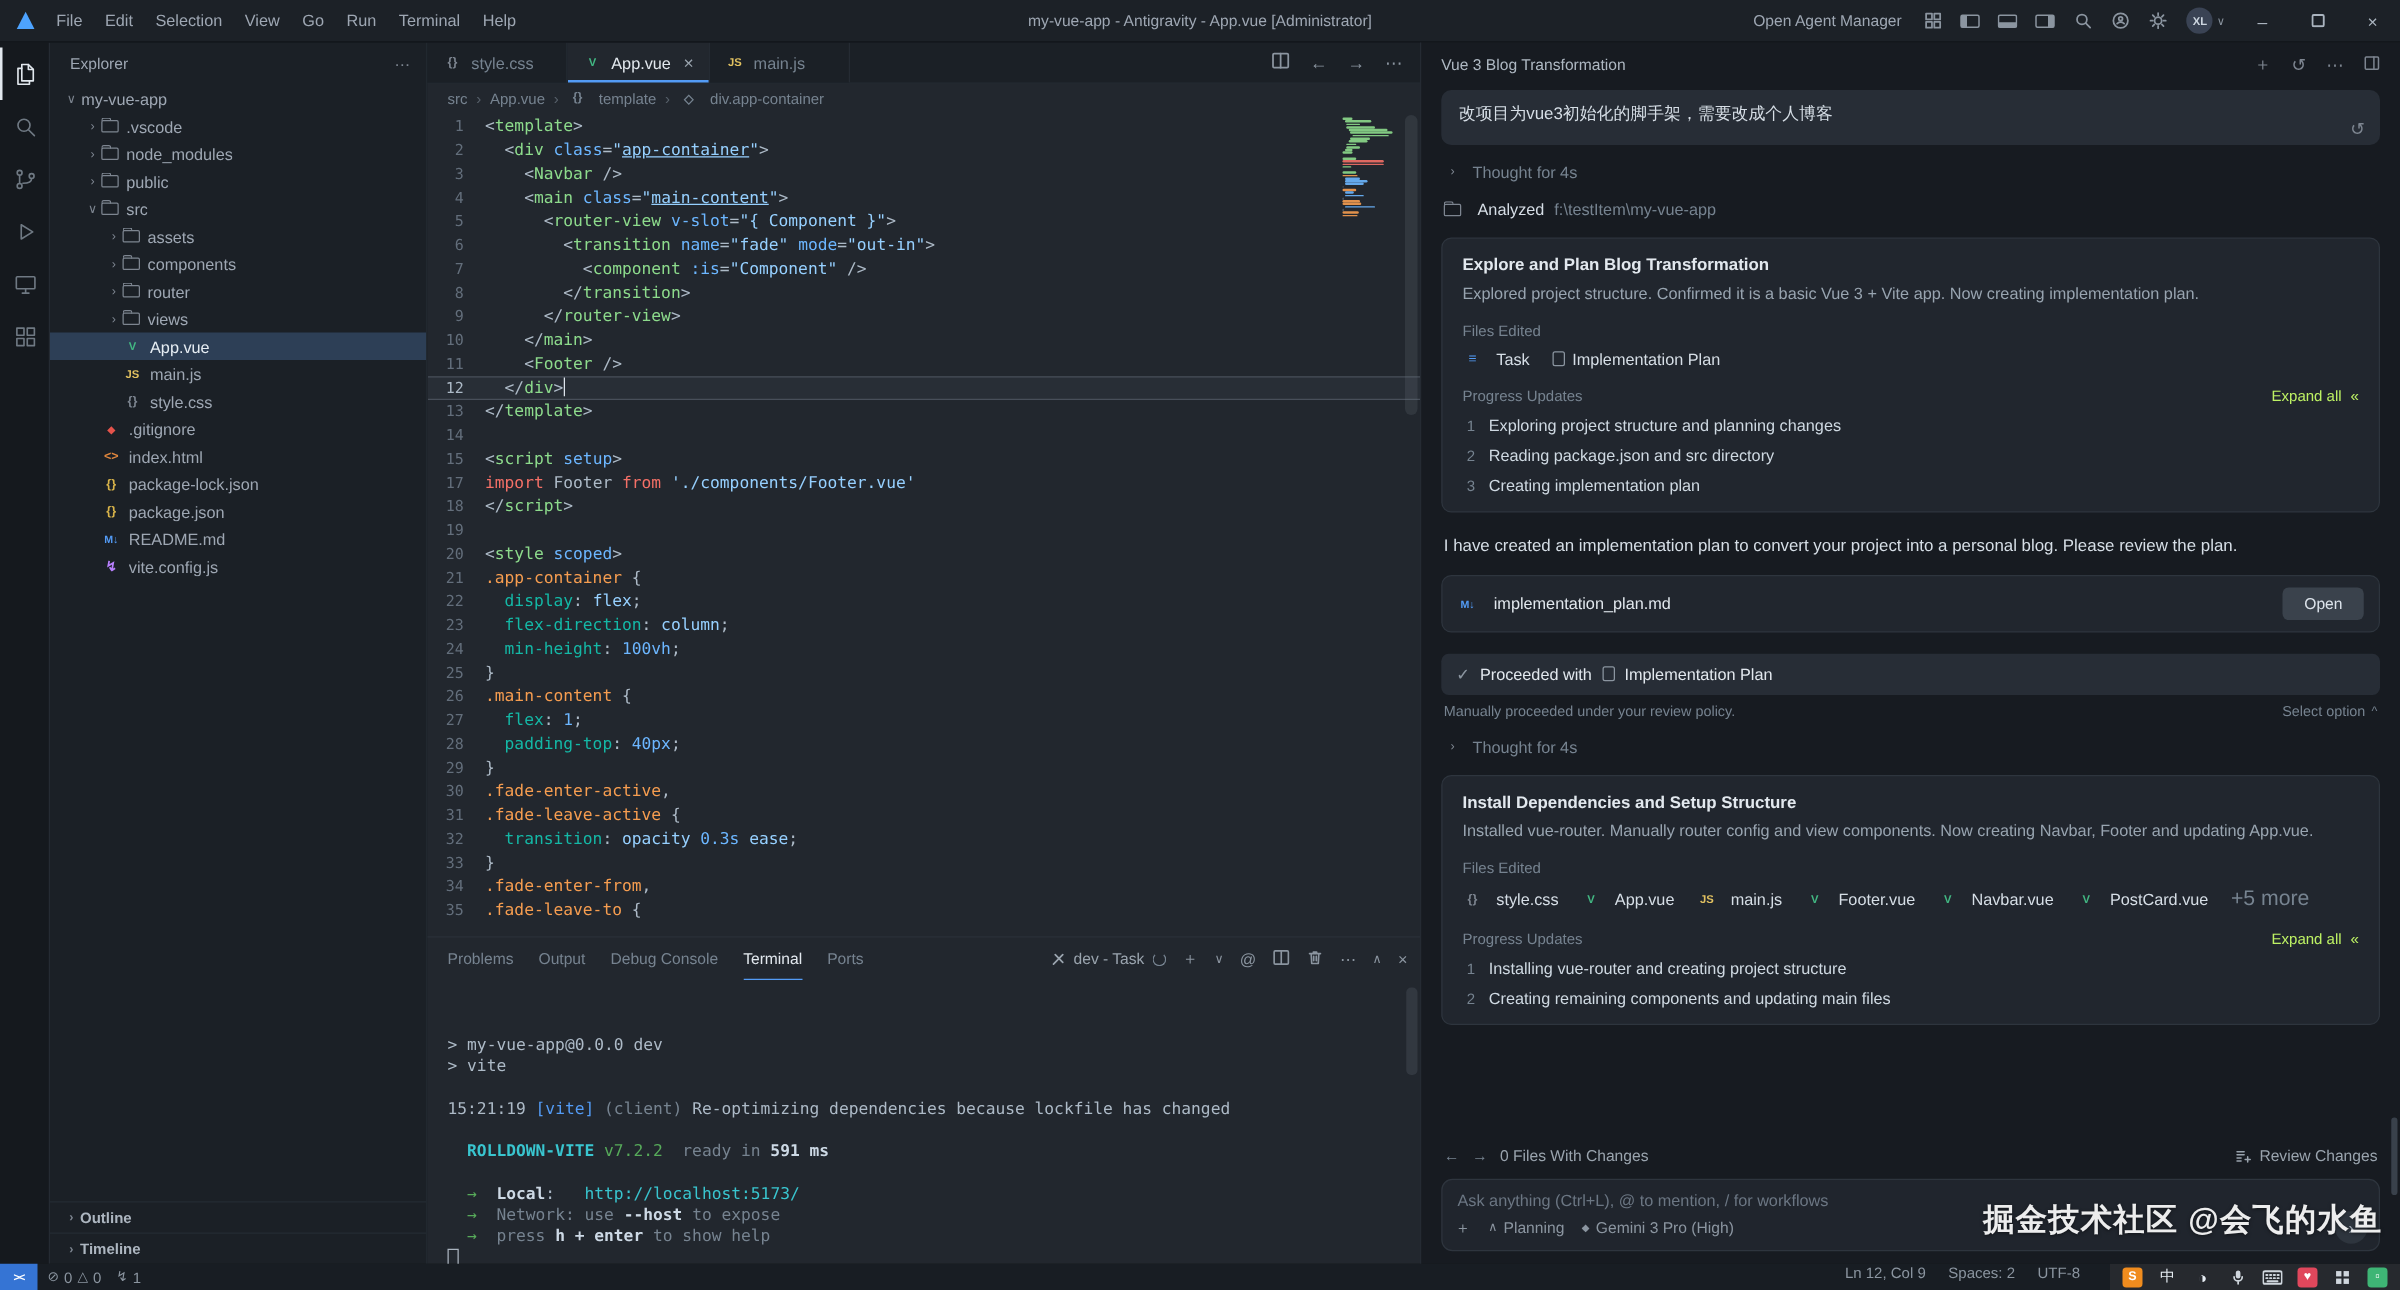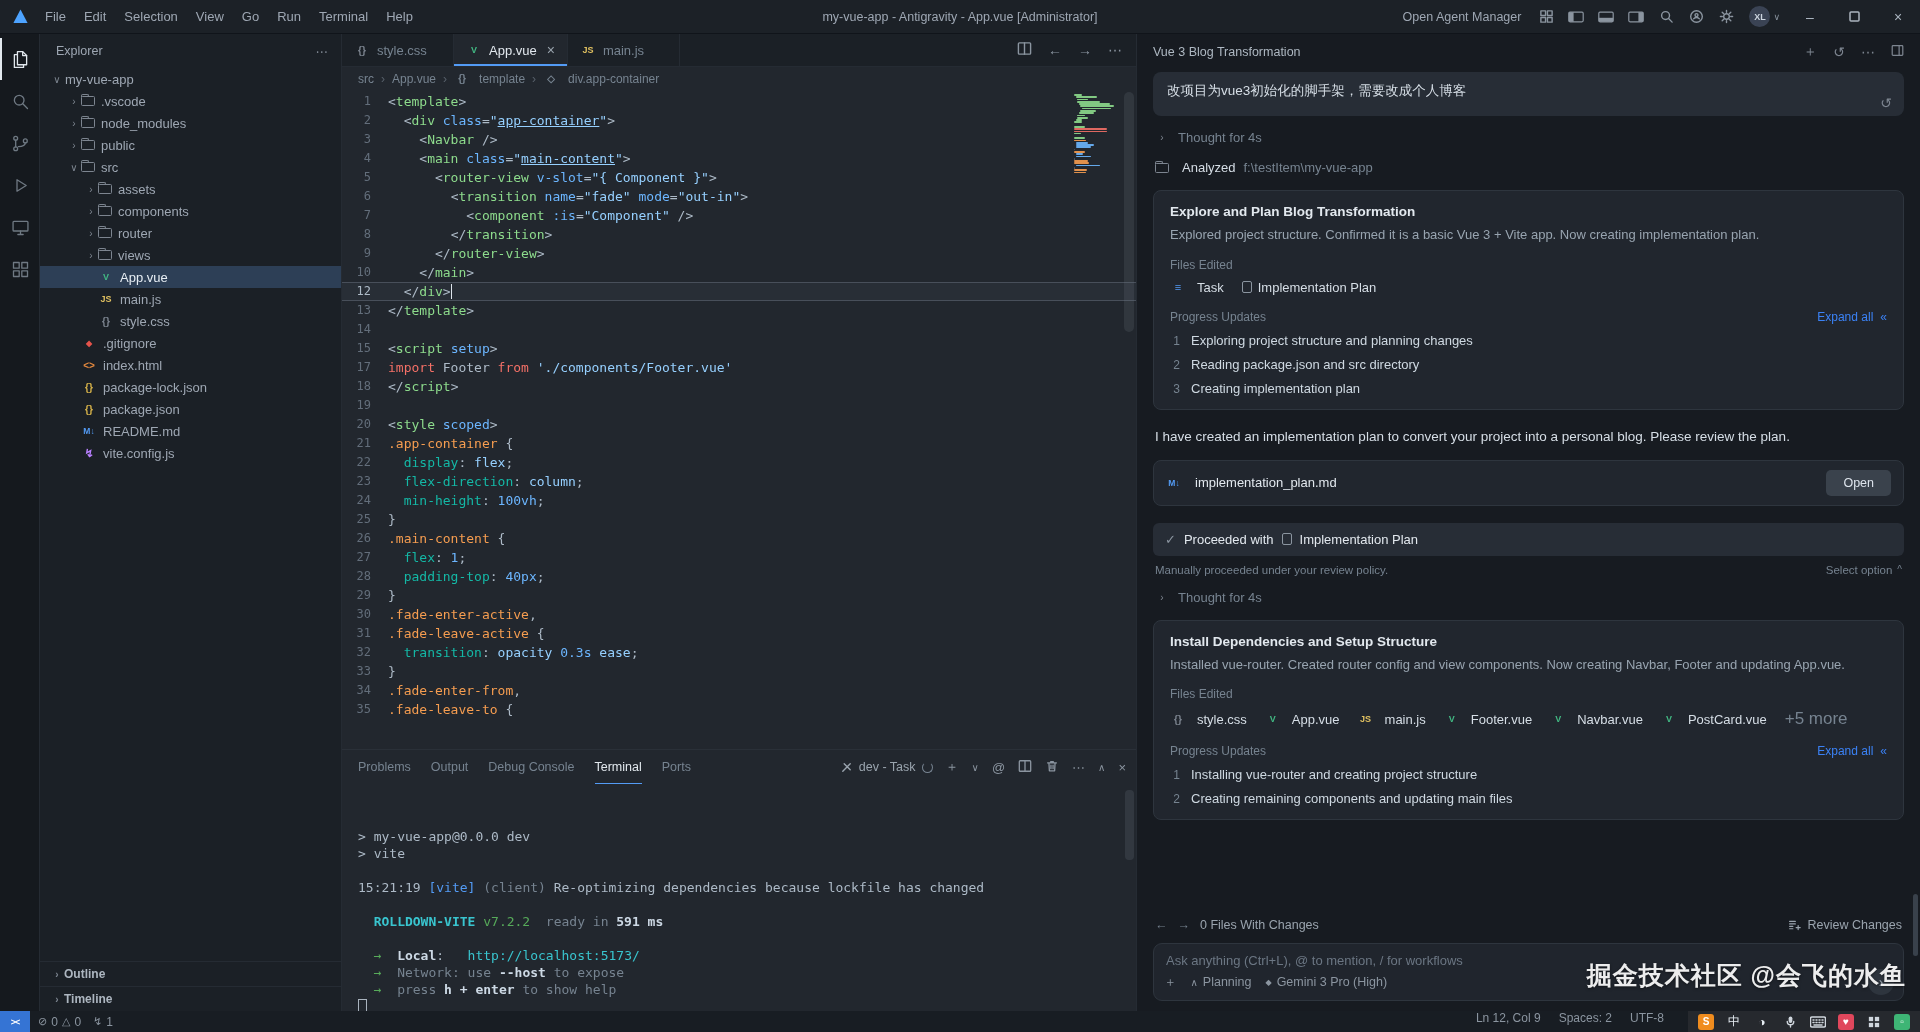--- a/index.html
+++ b/index.html
@@ -436,6 +436,7 @@
             <div class="code-line"><span class="gutter">8</span><span><span class="tk-d">        </span><span class="tk-p">&lt;/</span><span class="tk-t">transition</span><span class="tk-p">&gt;</span></span></div>
             <div class="code-line"><span class="gutter">9</span><span><span class="tk-d">      </span><span class="tk-p">&lt;/</span><span class="tk-t">router-view</span><span class="tk-p">&gt;</span></span></div>
             <div class="code-line"><span class="gutter">10</span><span><span class="tk-d">    </span><span class="tk-p">&lt;/</span><span class="tk-t">main</span><span class="tk-p">&gt;</span></span></div>
+            <div class="code-line"><span class="gutter">11</span><span><span class="tk-d">    </span><span class="tk-p">&lt;</span><span class="tk-t">Footer</span><span class="tk-p"> /&gt;</span></span></div>
             <div class="code-line current"><span class="gutter">12</span><span><span class="tk-d">  </span><span class="tk-p">&lt;/</span><span class="tk-t">div</span><span class="tk-p">&gt;</span><span class="cursor"></span></span></div>
             <div class="code-line"><span class="gutter">13</span><span><span class="tk-p">&lt;/</span><span class="tk-t">template</span><span class="tk-p">&gt;</span></span></div>
             <div class="code-line"><span class="gutter">14</span><span></span></div>

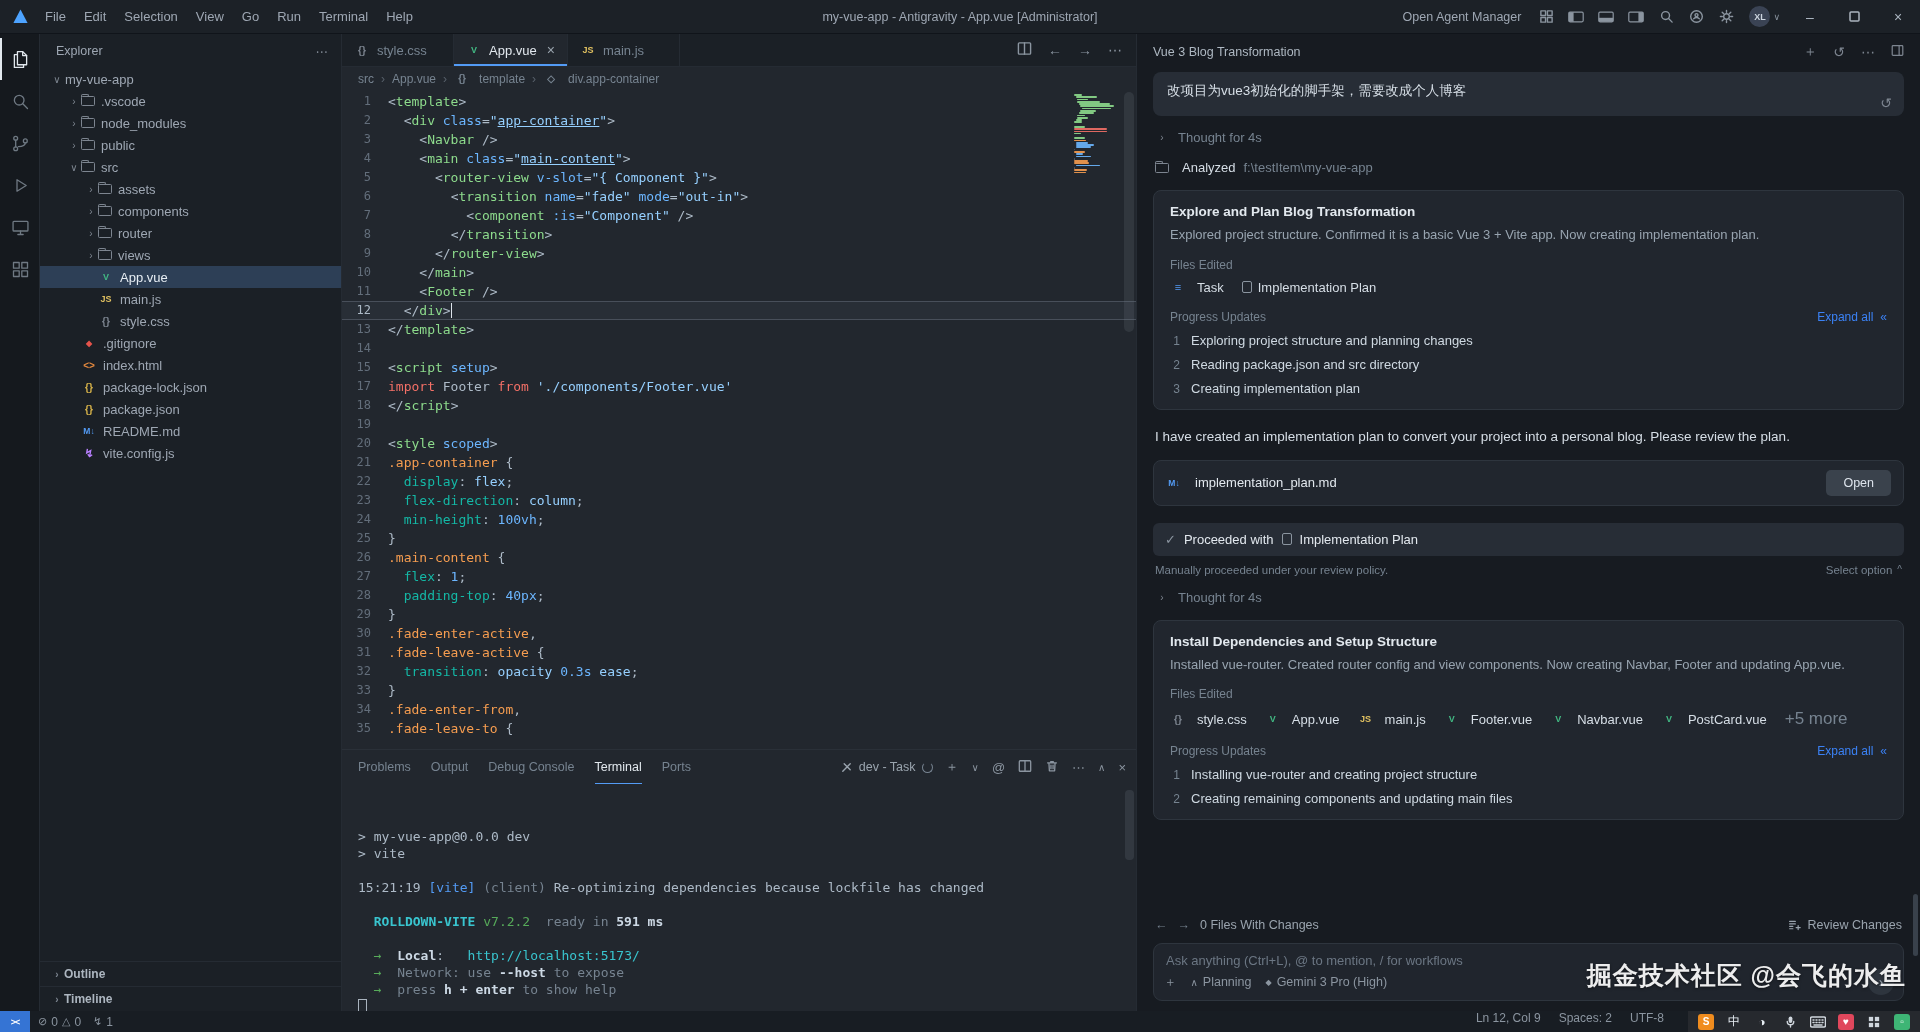--- a/index.html
+++ b/index.html
@@ -105,7 +105,7 @@
 .chip{display:inline-flex;align-items:center;gap:6px;color:#d6dee6;font-size:13px}
 .chip-more{color:#768390;font-size:17px}
 .prog-row{display:flex;align-items:center;margin-top:15px;color:#768390;font-size:12px}
-.expand{margin-left:auto;display:flex;gap:7px;color:#3b82f6}
+.expand{margin-left:auto;display:flex;gap:7px;color:#bef264}
 .steps{margin-top:9px;display:flex;flex-direction:column;gap:9px}
 .step{display:flex;gap:11px;font-size:13px;align-items:baseline}
 .step-n{color:#768390;width:10px;text-align:right;font-size:12px}

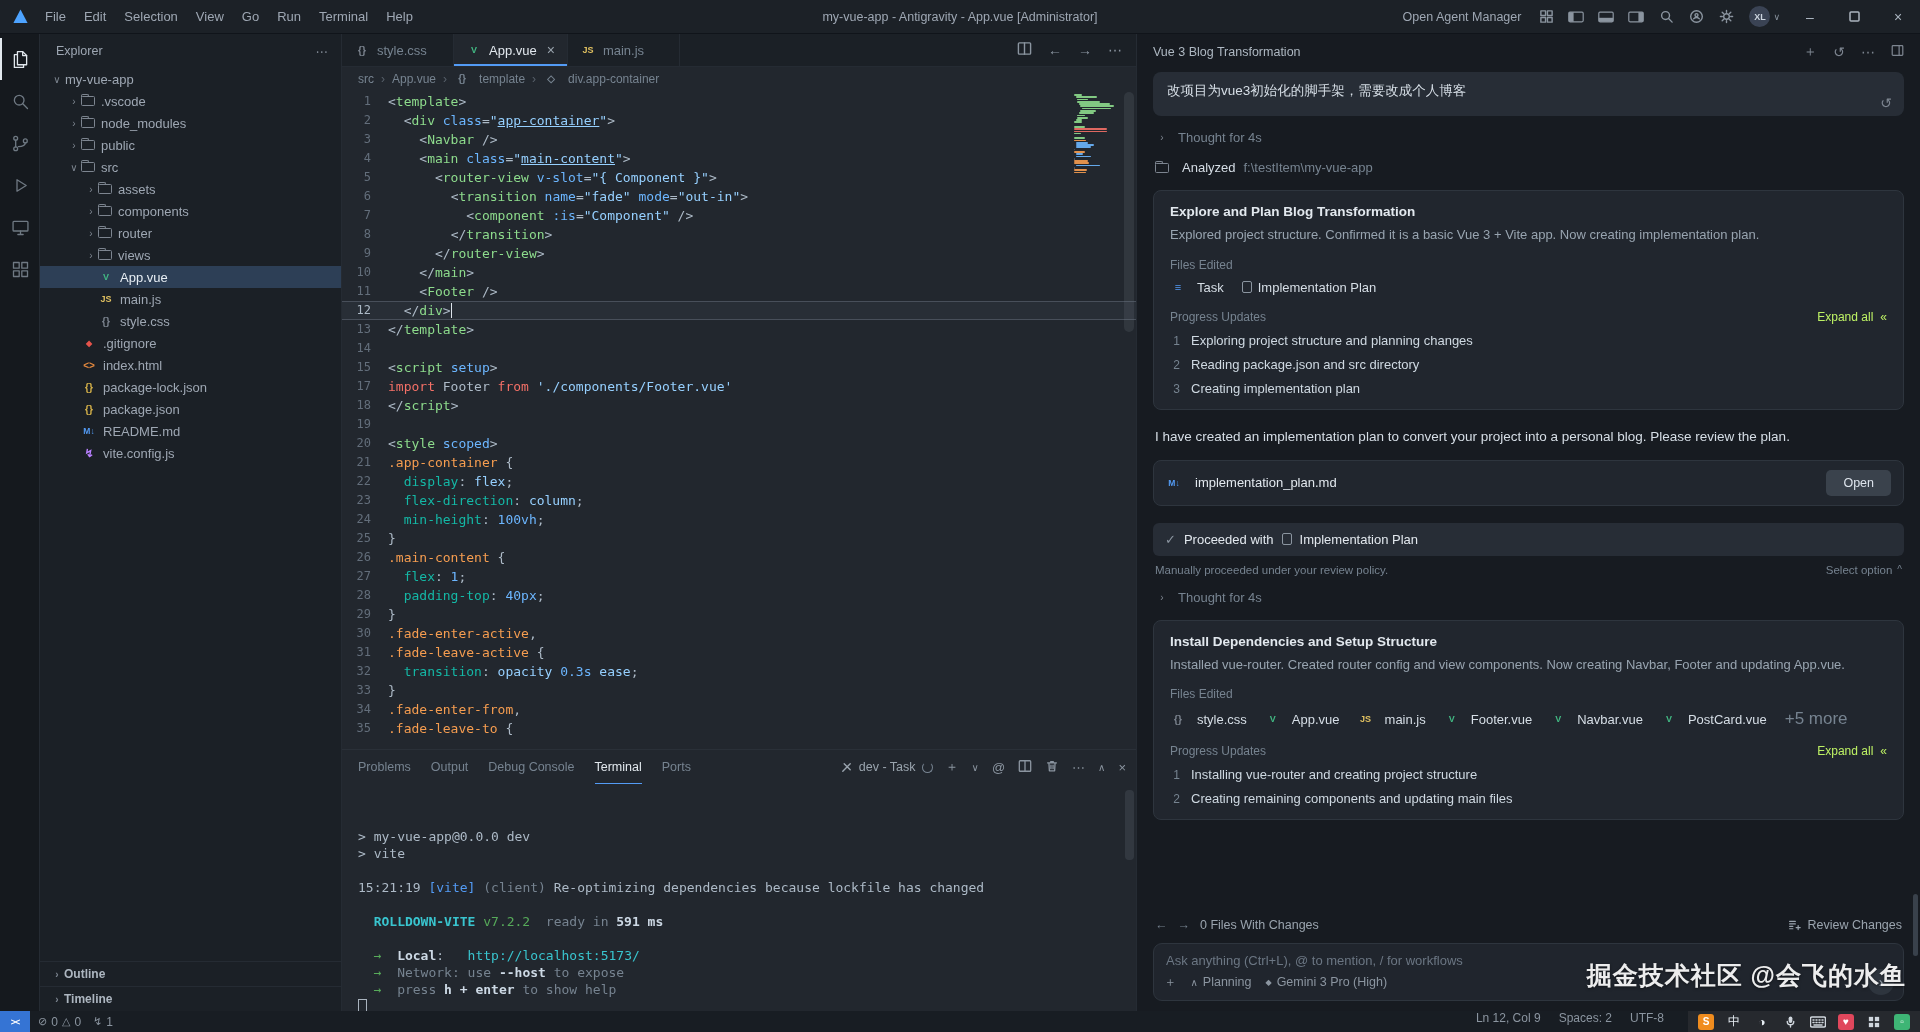--- a/index.html
+++ b/index.html
@@ -637,7 +637,7 @@
         </div>
         <div class="card">
           <div class="card-title">Install Dependencies and Setup Structure</div>
-          <div class="card-body">Installed vue-router. Created router config and view components. Now creating Navbar, Footer and updating App.vue.</div>
+          <div class="card-body">Installed vue-router. Manually router config and view components. Now creating Navbar, Footer and updating App.vue.</div>
           <div class="mini-label">Files Edited</div>
           <div class="chips">
               <span class="chip">

